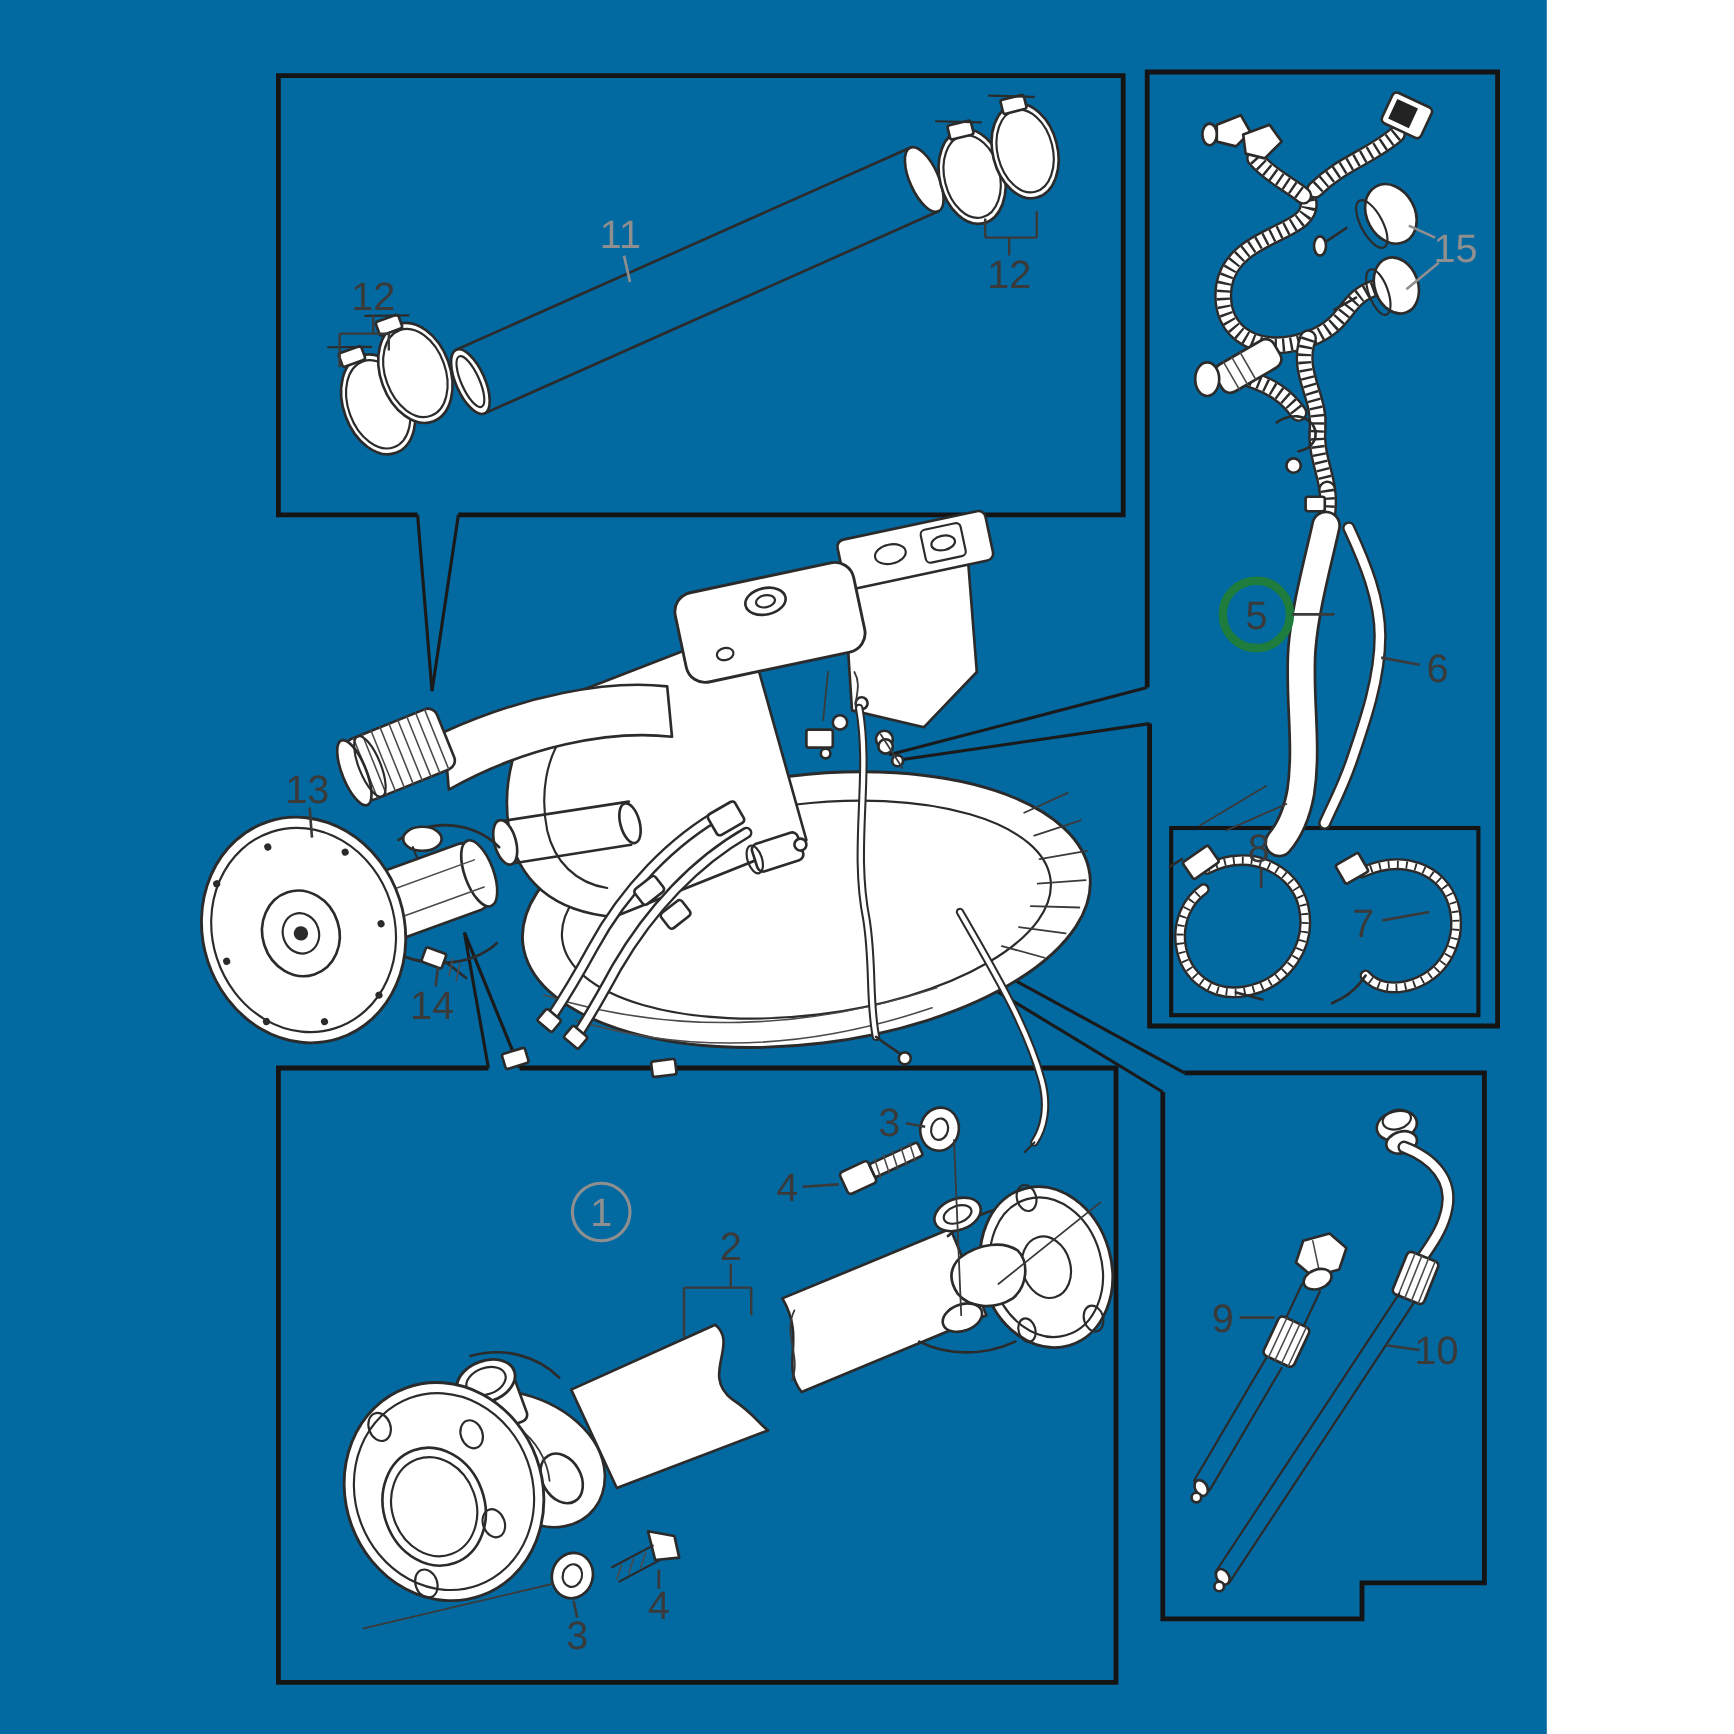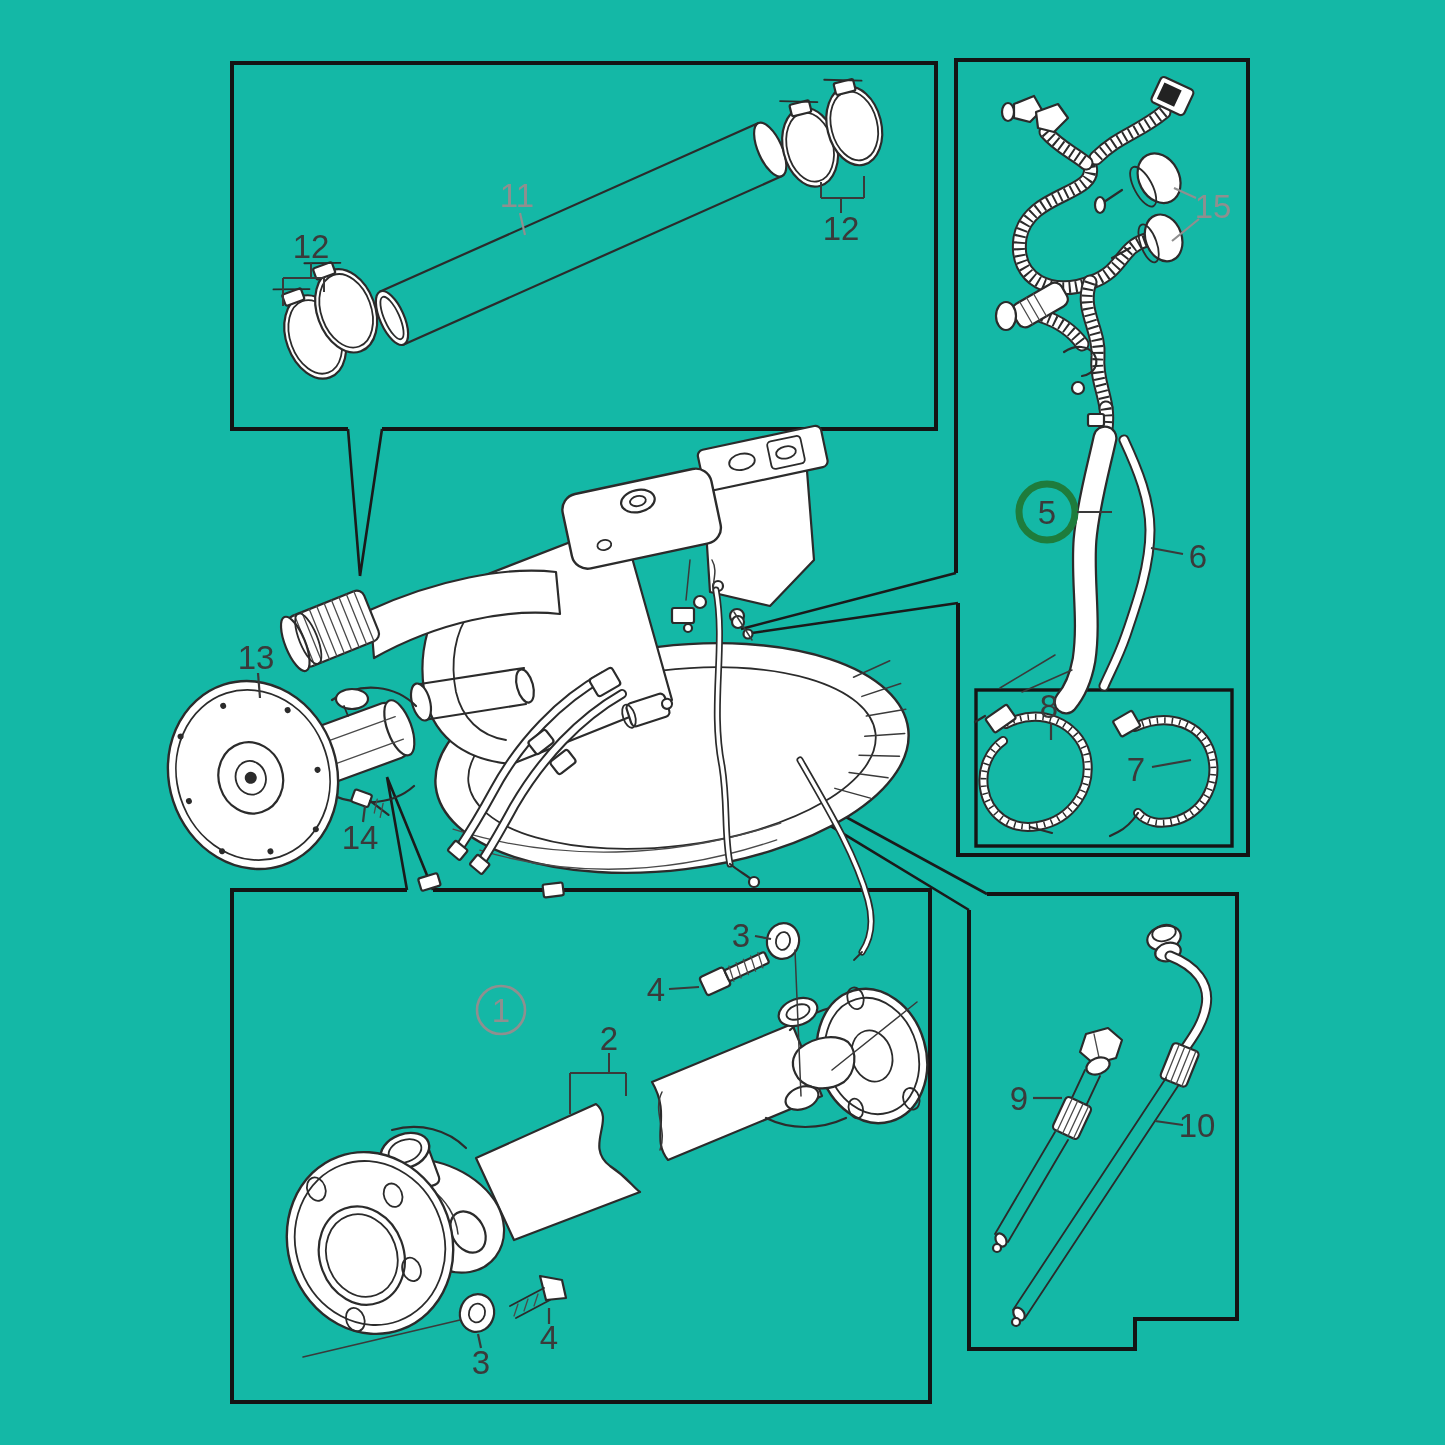--- a/index.html
+++ b/index.html
@@ -3,7 +3,7 @@
 <meta charset="utf-8">
 <style>
   html,body { margin:0; padding:0; background:#ffffff; }
-  .stage { width:1445px; height:1445px; position:relative; background:#14b8a6;
+  .stage { width:1289px; height:1445px; position:relative; background:#0369a1;
            font-family:"Liberation Sans", sans-serif; }
   svg { display:block; }
   

